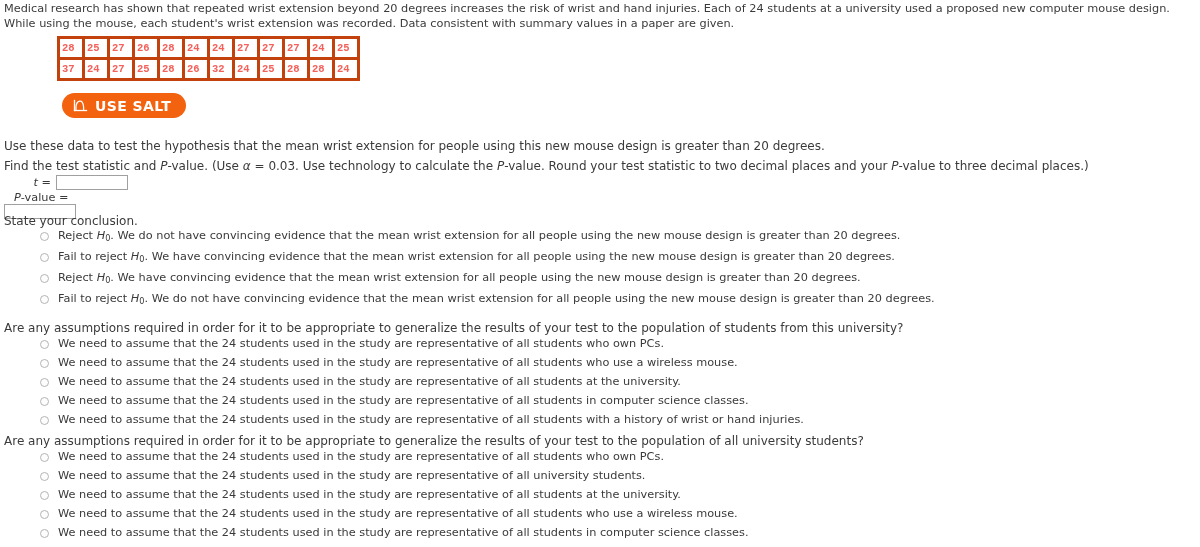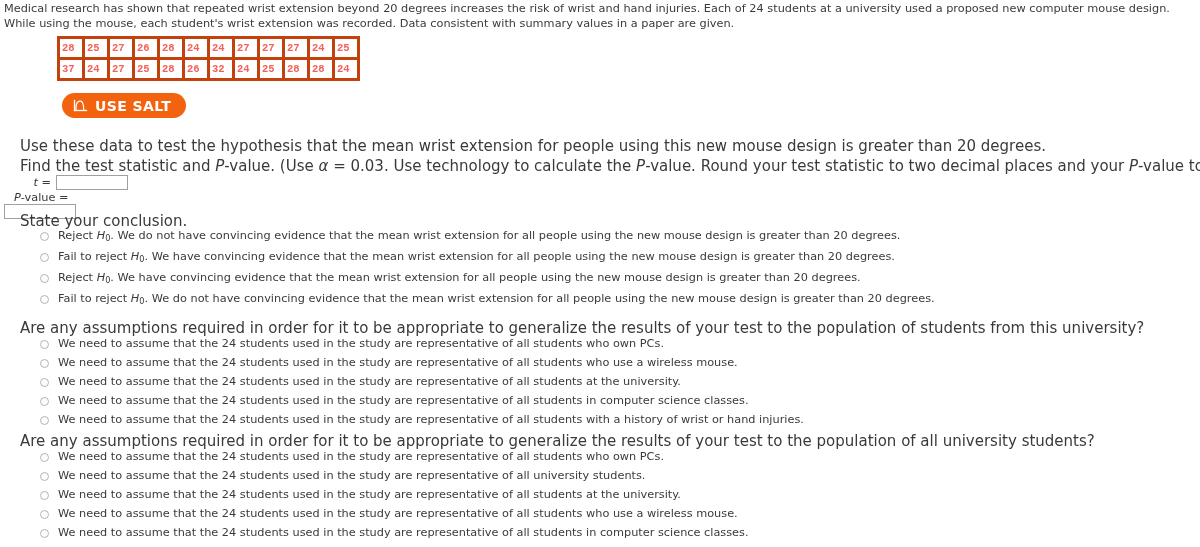--- a/index.html
+++ b/index.html
@@ -83,8 +83,8 @@
   
   .q-line {
     position: absolute;
-    left: 20px;
-    font-size: 15px;
+    left: 4px;
+    font-size: 12px;
     color: #3a3a3a;
     line-height: 14px;
     white-space: nowrap;

